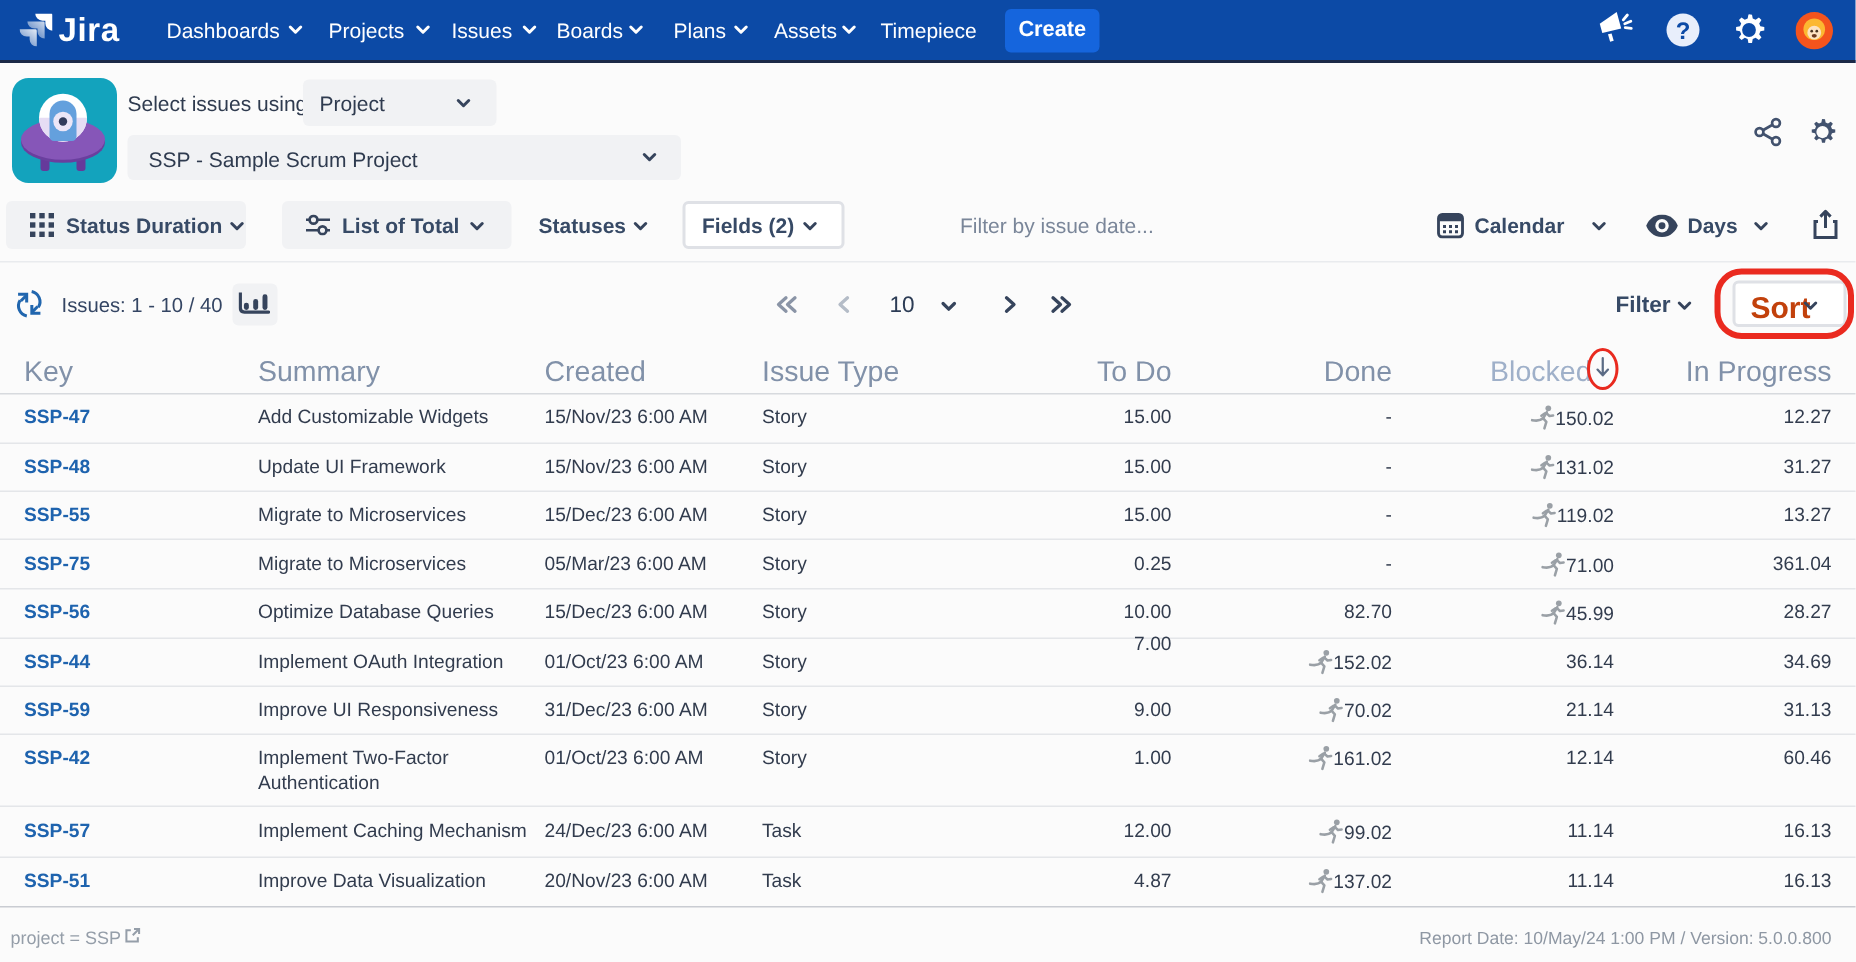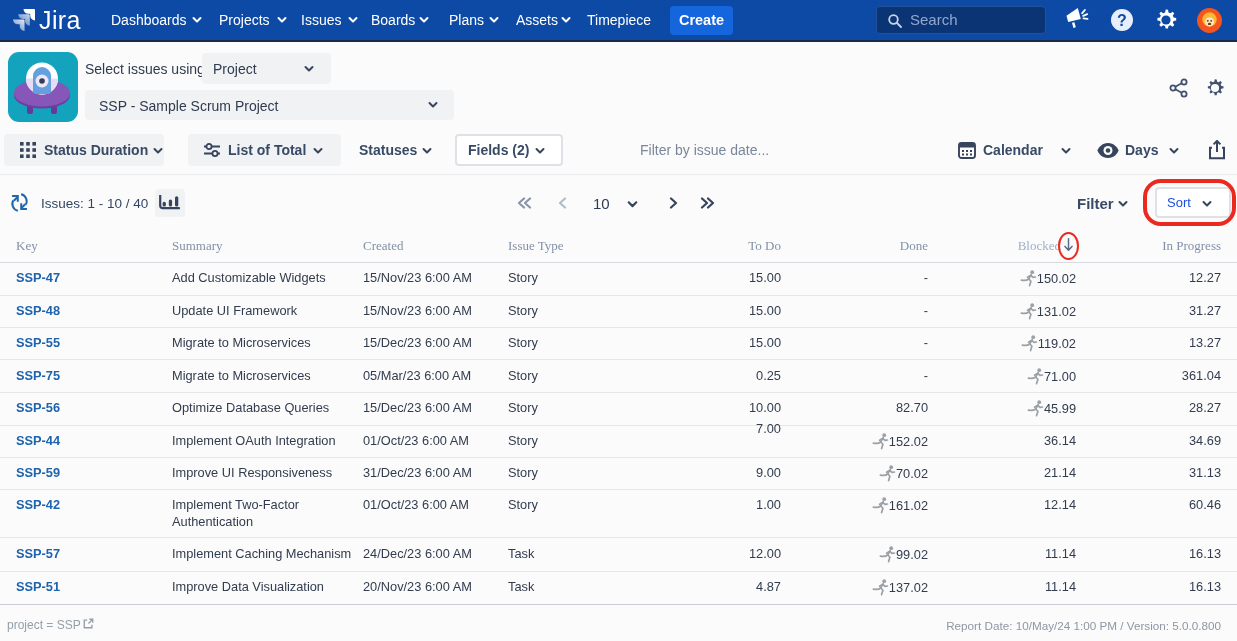--- a/index.html
+++ b/index.html
@@ -52,7 +52,7 @@
     <path fill="url(#jg2)" d="M17.296 5.756H5.726a5.215 5.215 0 0 0 5.215 5.214h2.129v2.058a5.218 5.218 0 0 0 5.215 5.214V6.758a1.001 1.001 0 0 0-.989-1.002z"></path>
     <path fill="#fff" d="M23.013 0H11.455a5.215 5.215 0 0 0 5.215 5.215h2.129v2.057A5.215 5.215 0 0 0 24 12.483V1.005A1.001 1.001 0 0 0 23.013 0z"></path>
   </svg>
-  <span class="navitem" style="left:39px;font-size:25px;font-weight:normal;letter-spacing:.4px">Jira</span>
+  <span class="navitem" style="left:39px;font-size:22px;font-weight:bold;letter-spacing:.4px">Jira</span>
   <span class="navitem" style="left:111px">Dashboards</span>
   <svg class="navchev" style="left:191px" width="12" height="12" viewBox="0 0 12 12">
       <path d="M2.5 4 6 7.5 9.5 4" fill="none" stroke="#fff" stroke-width="2" stroke-linecap="round" stroke-linejoin="round"></path>

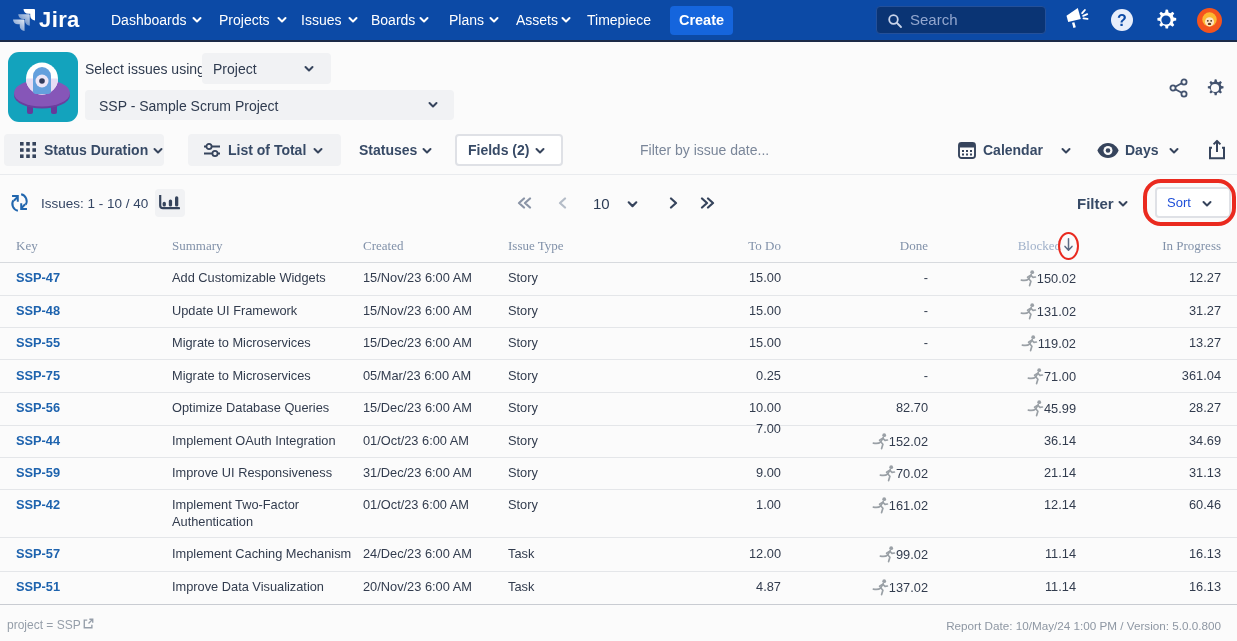--- a/index.html
+++ b/index.html
@@ -79,13 +79,6 @@
     </svg>
   <span class="navitem" style="left:587px">Timepiece</span>
   <div id="createbtn">Create</div>
-  <div id="searchbox">
-    <svg class="abs" style="left:10px;top:6px" width="16" height="16" viewBox="0 0 16 16">
-        <circle cx="6.5" cy="6.5" r="4.3" fill="none" stroke="#c9d4ea" stroke-width="1.8"></circle>
-        <path d="M10 10 L14 14" stroke="#c9d4ea" stroke-width="1.8" stroke-linecap="round"></path>
-      </svg>
-    <span>Search</span>
-  </div>
 
   <svg class="abs" style="left:1065px;top:6px" width="26" height="26" viewBox="0 0 26 26">
     <path fill="#fff" d="M1.5 9.8 L12.8 2 L15.8 13 L3.2 16 z"></path>

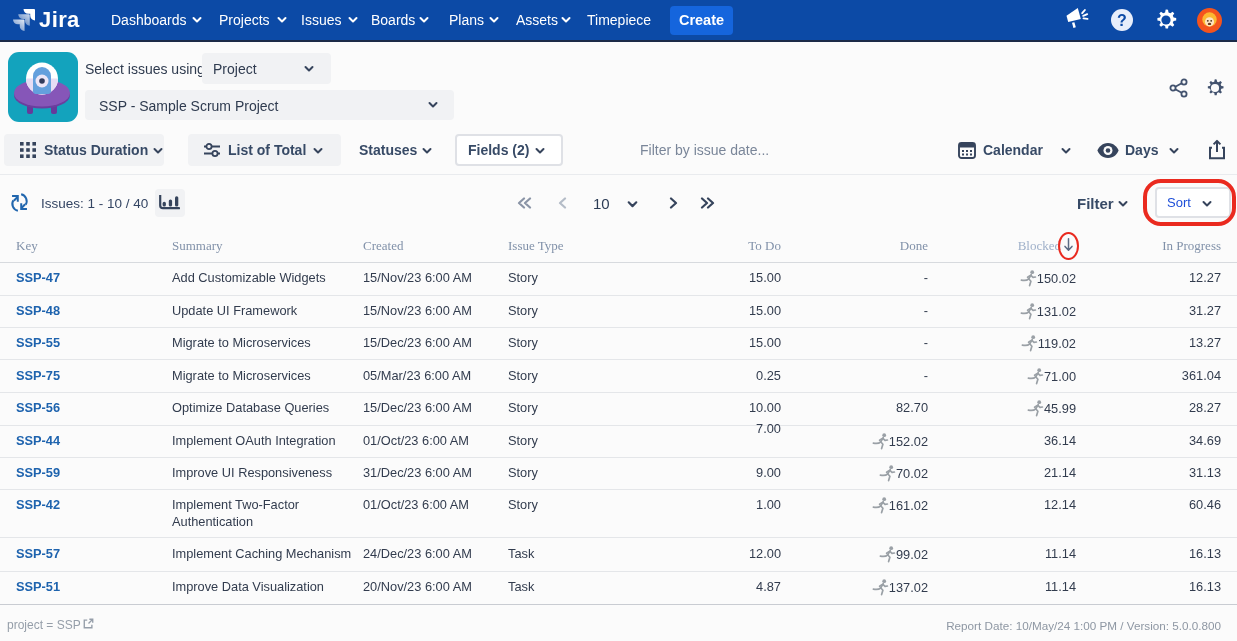--- a/index.html
+++ b/index.html
@@ -251,7 +251,7 @@
       <path d="M2.5 4 6 7.5 9.5 4" fill="none" stroke="#36445c" stroke-width="2" stroke-linecap="round" stroke-linejoin="round"></path>
     </svg>
   <div class="abs" style="left:1155px;top:187px;width:76px;height:31px;background:#fff;border:2px solid #dfe1e6;border-radius:4px"></div>
-  <span class="abs" style="left:1167px;top:195px;font-size:13px;font-weight:normal;color:#1d4ed8">Sort</span>
+  <span class="abs" style="left:1167px;top:195px;font-size:20px;font-weight:bold;color:#c2410c">Sort</span>
   <svg class="abs" style="left:1201px;top:198px" width="12" height="12" viewBox="0 0 12 12">
       <path d="M2.5 4 6 7.5 9.5 4" fill="none" stroke="#36445c" stroke-width="2" stroke-linecap="round" stroke-linejoin="round"></path>
     </svg>

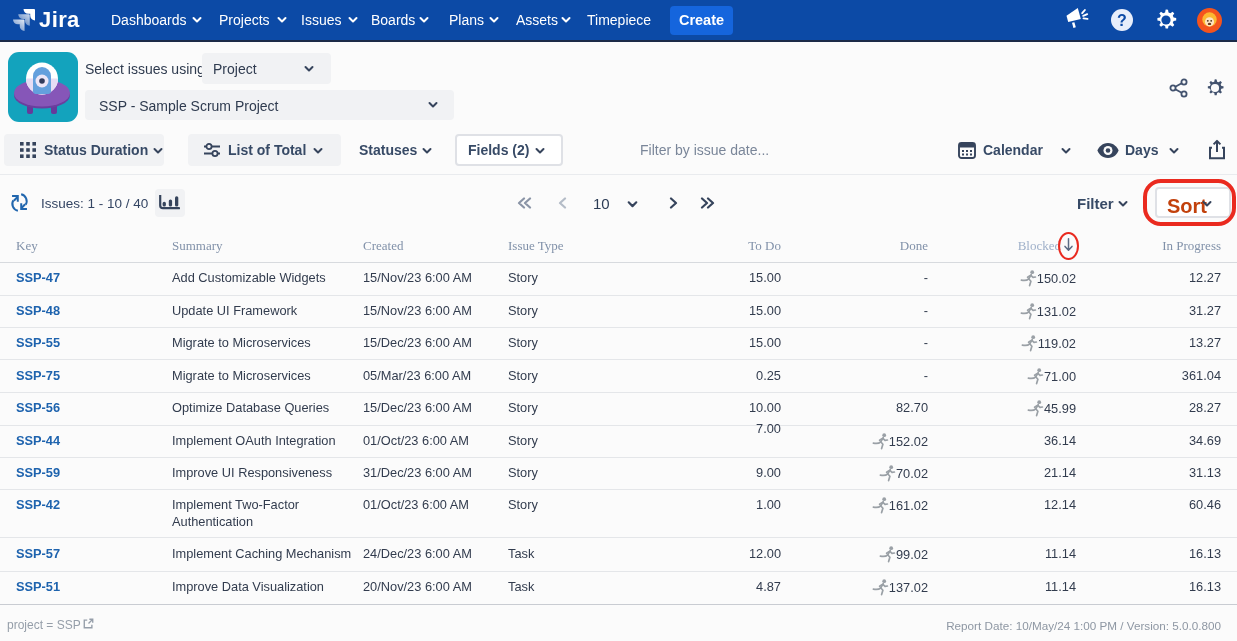--- a/index.html
+++ b/index.html
@@ -27,7 +27,7 @@
   .tlabel { position:absolute; top:134px; height:32px; line-height:32px;
             color:#374a66; font-size:14px; font-weight:bold; }
   
-  .hdr { position:absolute; color:#8191a9; font-size:13px;font-family:Liberation Serif, serif; }
+  .hdr { position:absolute; color:#8191a9; font-size:19px; }
   .cell { position:absolute; color:#323c4e; font-size:12.8px; white-space:nowrap; line-height:16px; }
   .key  { position:absolute; color:#1e63ae; font-size:12.8px; font-weight:bold; }
   .rline { position:absolute; left:0; width:1237px; height:1px; background:#e4e6e9; }

